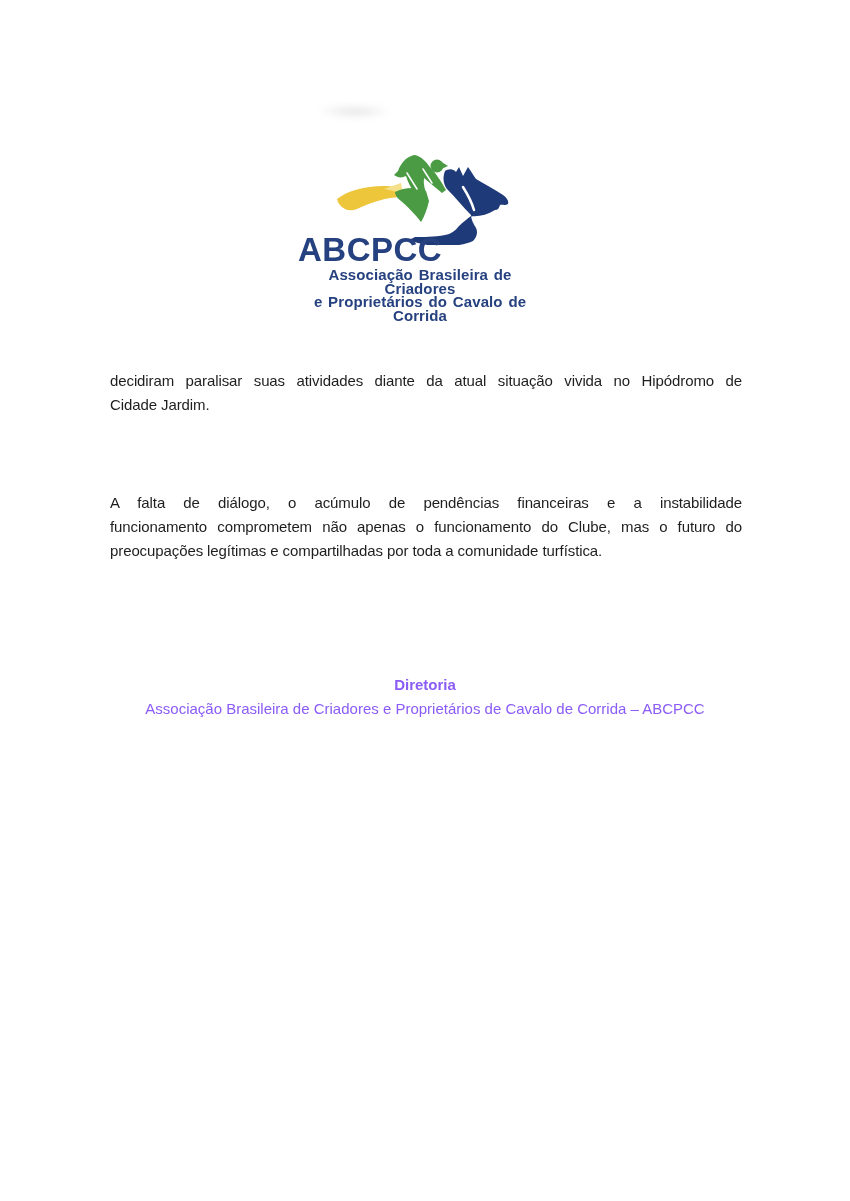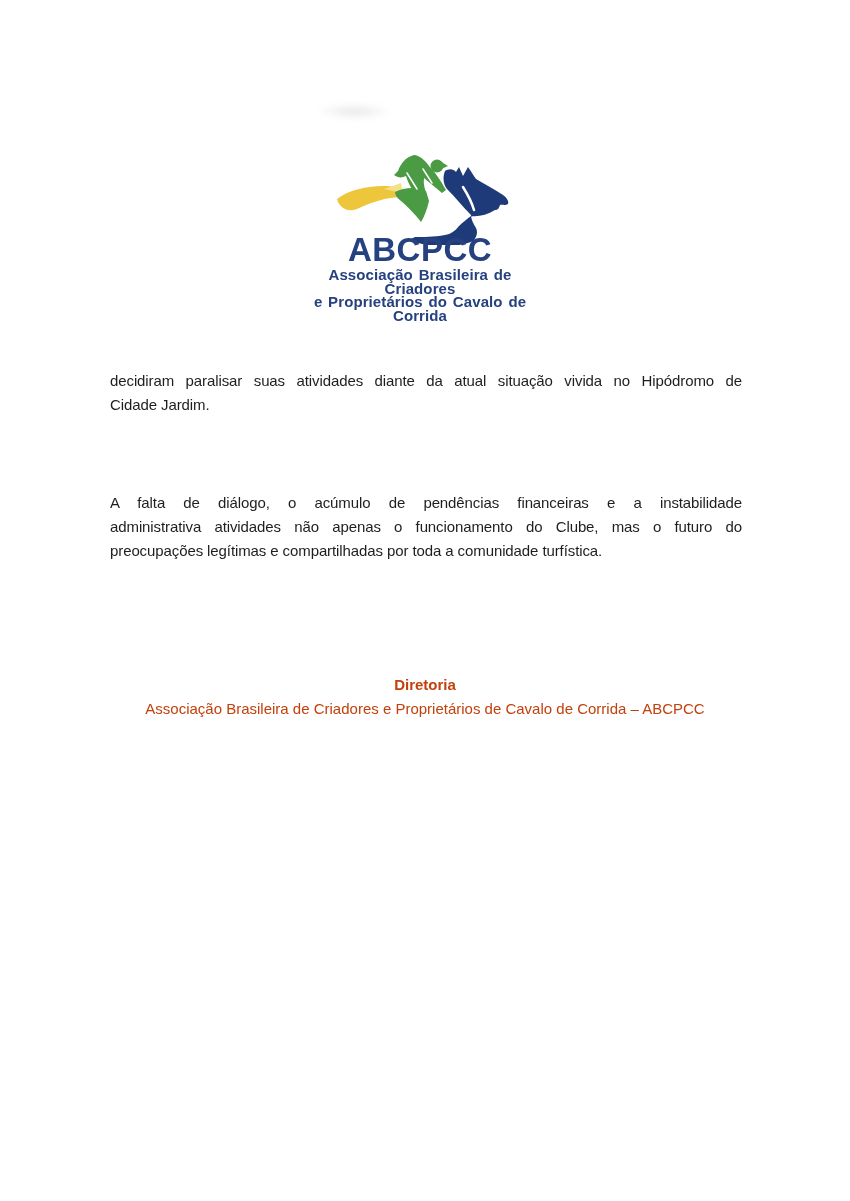--- a/index.html
+++ b/index.html
@@ -19,7 +19,7 @@
   .logo-svg { position:absolute; left:335px; top:145px; width:178px; height:100px; }
   .wordmark {
     position:absolute; left:298px; top:233px; width:244px;
-    text-align:center;
+    text-align:left;
     font-size:33px; line-height:34px; font-weight:700; letter-spacing:0.5px;
     color:#26417f;
   }

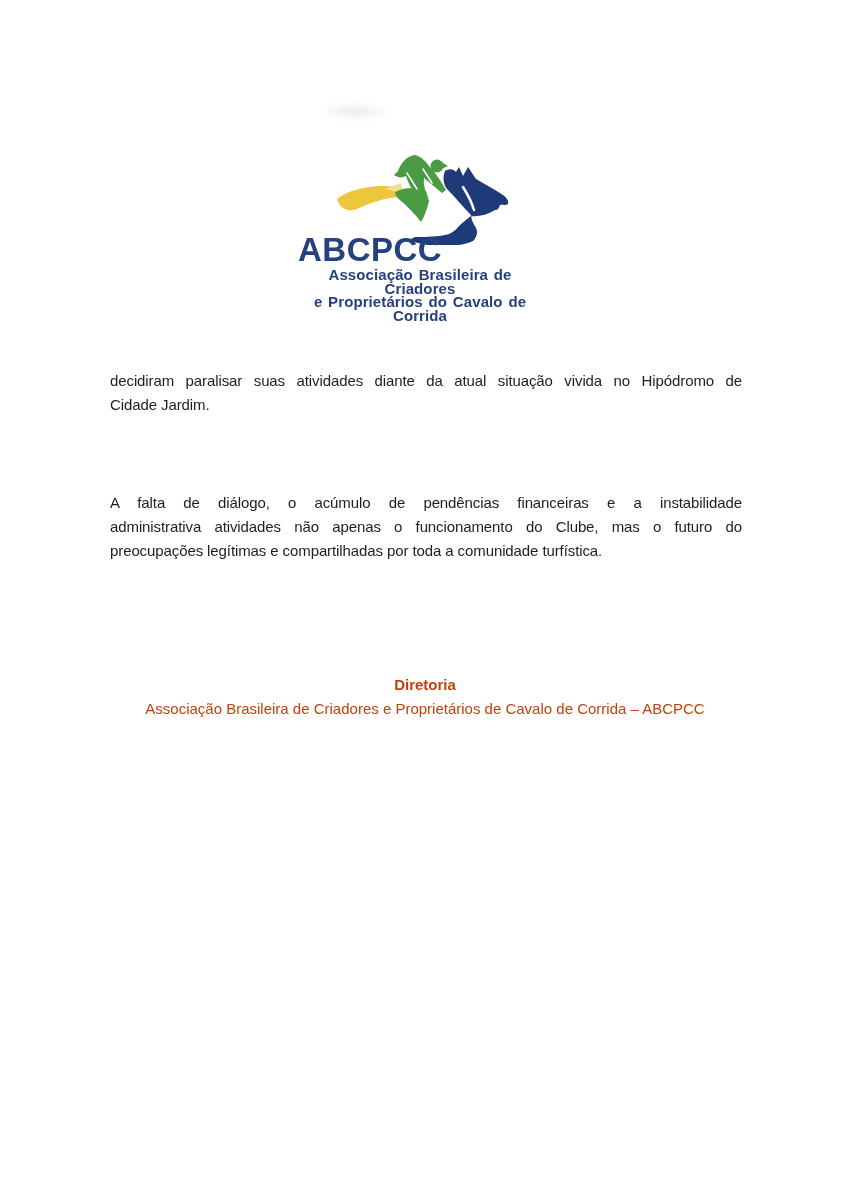--- a/index.html
+++ b/index.html
@@ -96,7 +96,7 @@
 
   <div class="para p2">
     <div class="ln jl">A falta de diálogo, o acúmulo de pendências financeiras e a instabilidade</div>
-    <div class="ln jl">administrativa atividades não apenas o funcionamento do Clube, mas o futuro do</div>
+    <div class="ln jl">funcionamento comprometem não apenas o funcionamento do Clube, mas o futuro do</div>
     <div class="ln">preocupações legítimas e compartilhadas por toda a comunidade turfística.</div>
   </div>
 

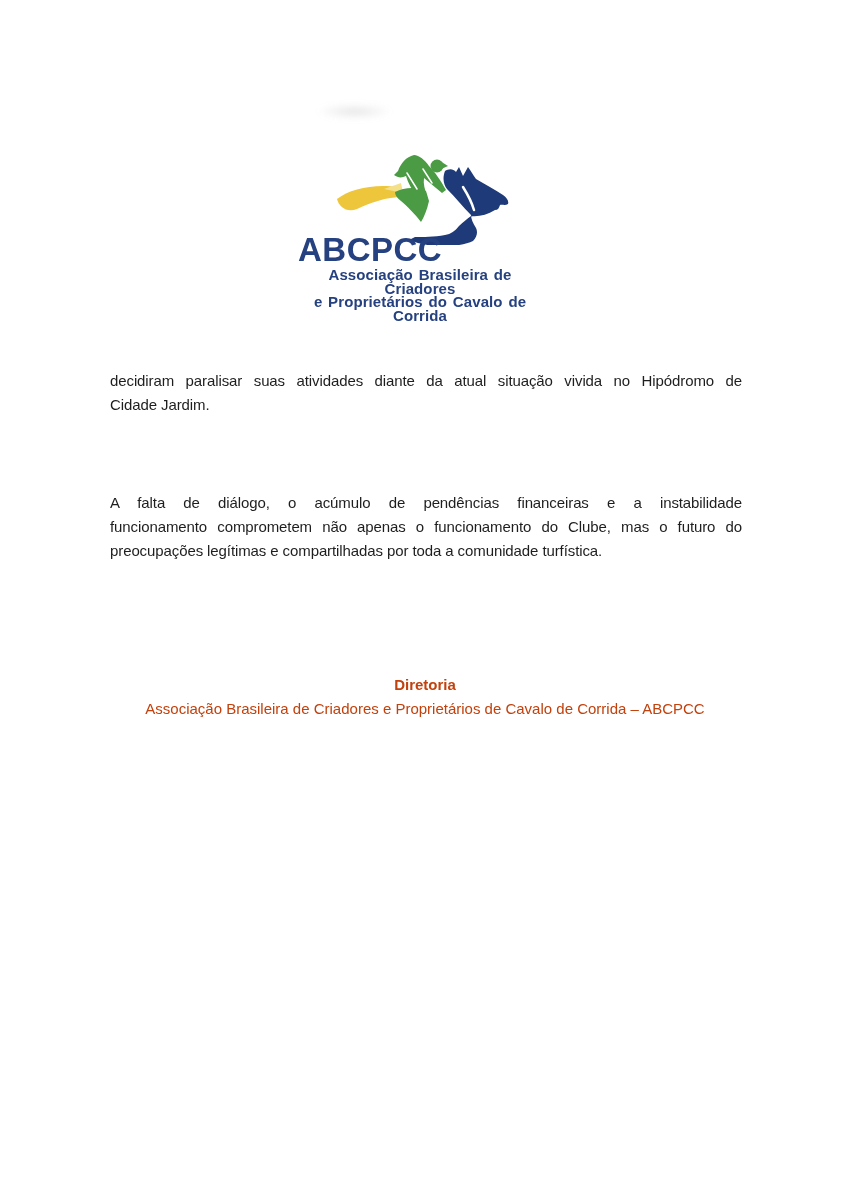--- a/index.html
+++ b/index.html
@@ -42,7 +42,7 @@
     position:absolute; left:0; top:673px; width:850px;
     text-align:center;
     font-size:15px; line-height:24px;
-    color:#c2410c;
+    color:#8b5cf6;
   }
   .sig-title { font-weight:700; }
 </style>

